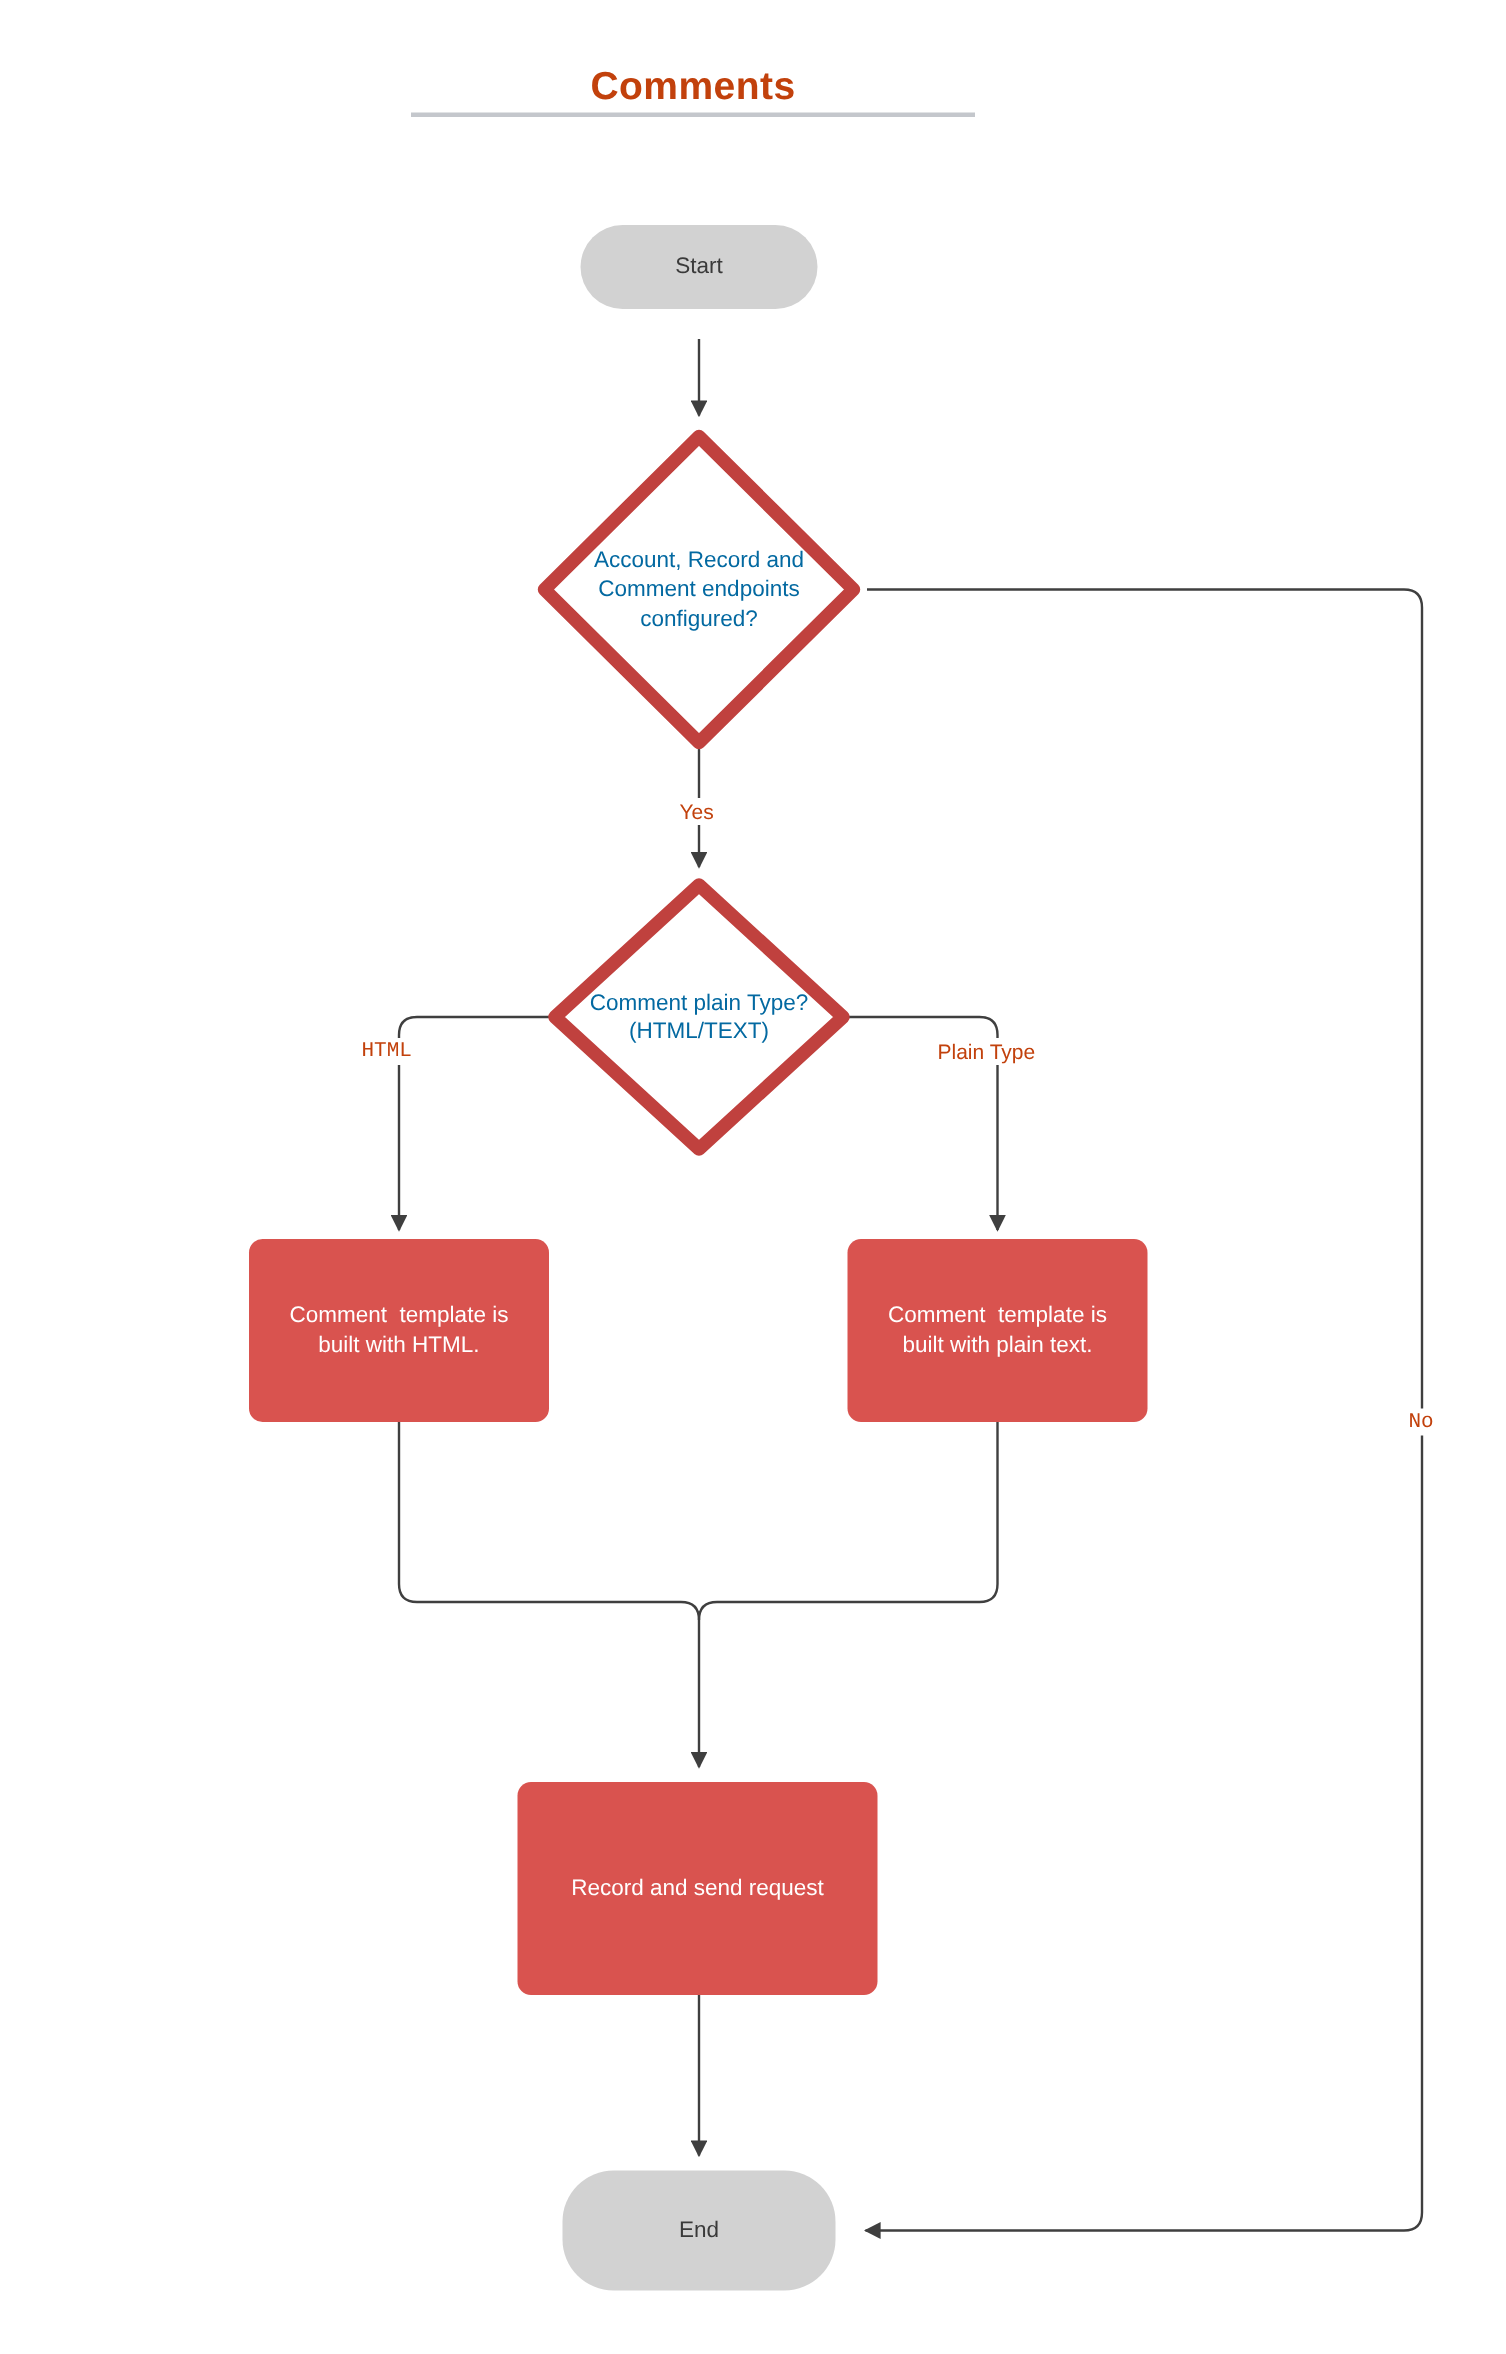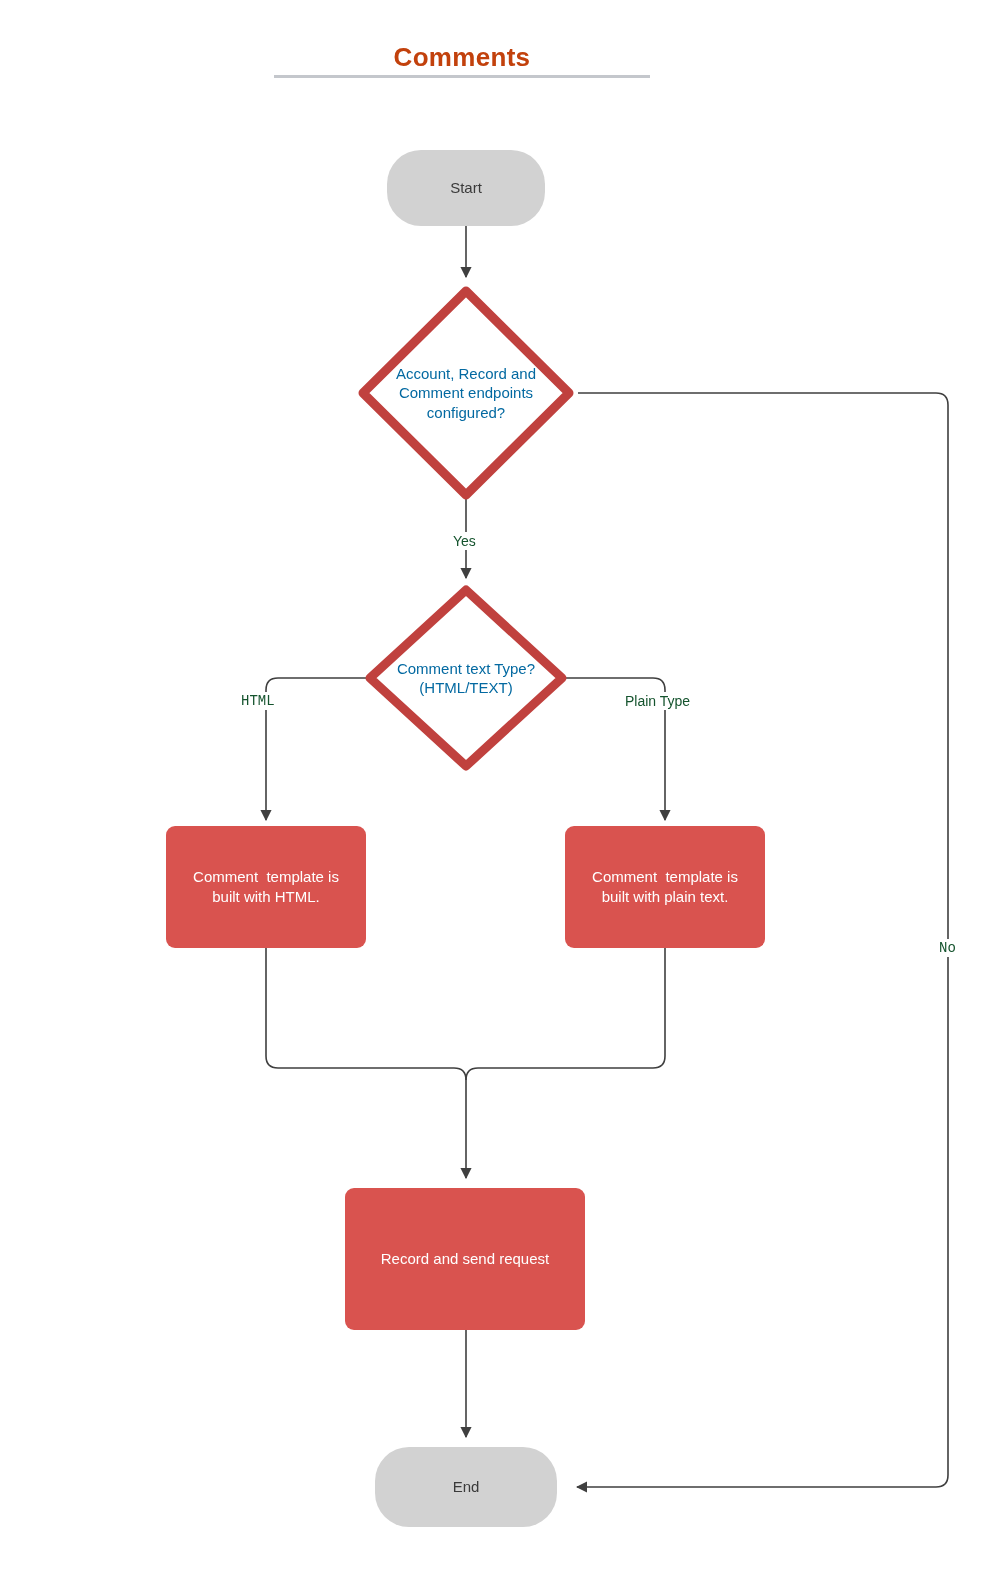--- a/index.html
+++ b/index.html
@@ -134,7 +134,7 @@
     </g>
   </svg>
 
-  <div class="node node-terminal" style="left:387px; top:150px; width:158px; height:76px;">
+  <div class="node node-terminal" style="left:387px; top:150px; width:158px; height:56px;">
     <span>Start</span>
   </div>
 

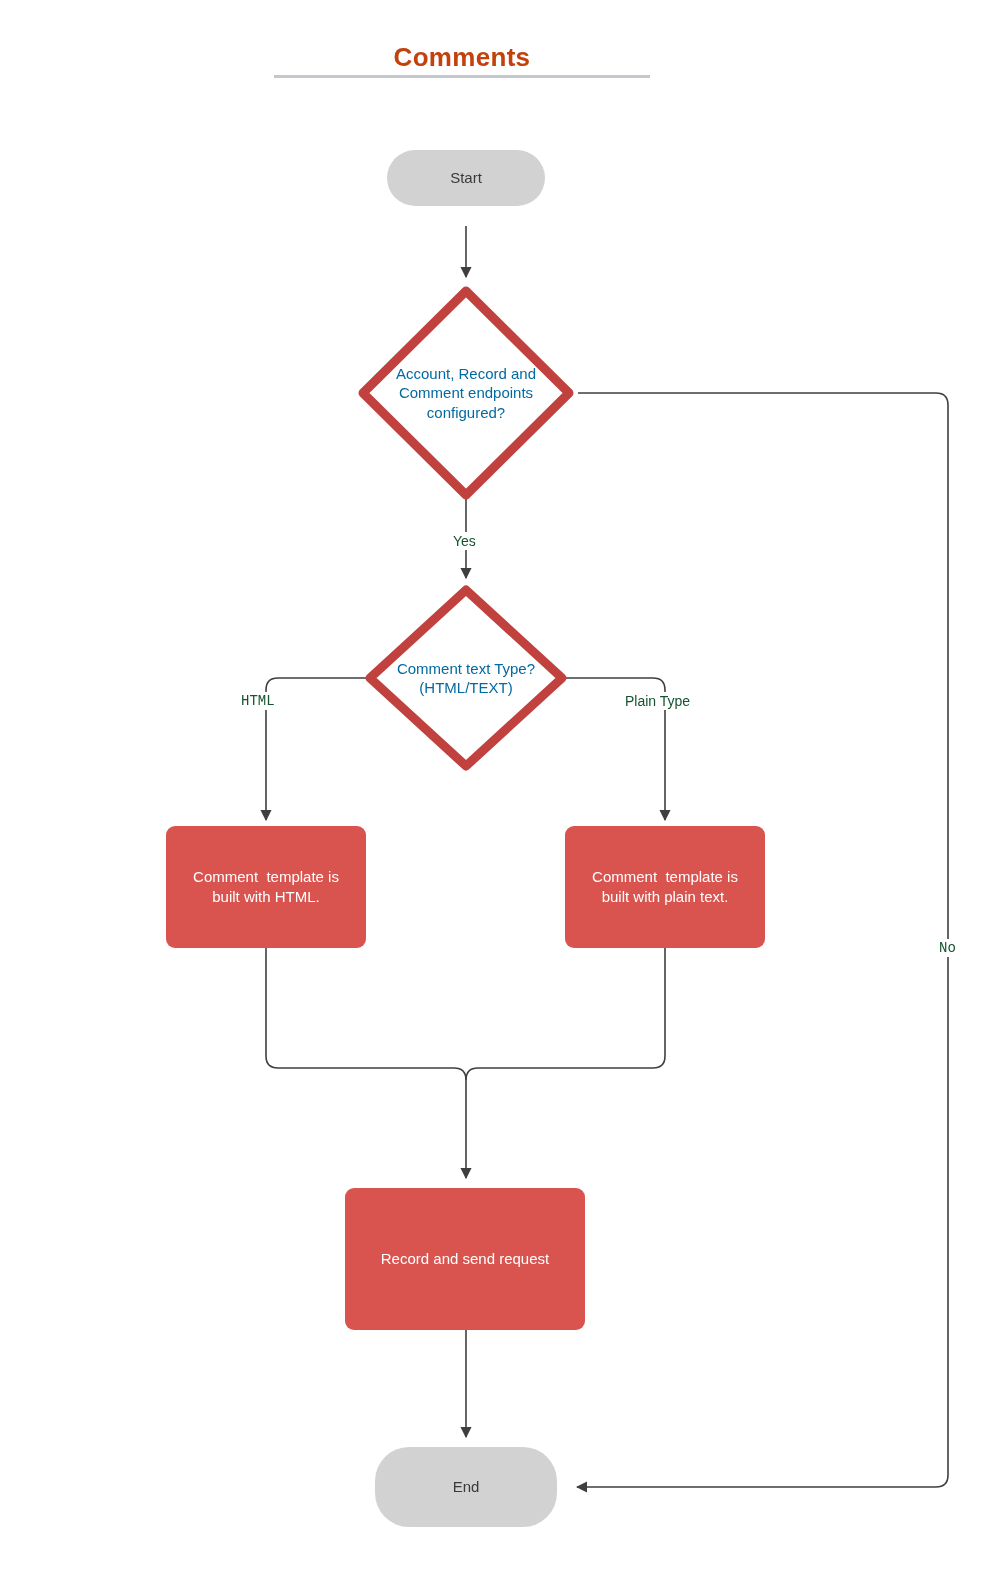--- a/index.html
+++ b/index.html
@@ -94,7 +94,7 @@
   .edge-label {
     position: absolute;
     font-size: 14px;
-    color: #14532d;
+    color: #c2410c;
     background: #ffffff;
     padding: 1px 3px;
     white-space: nowrap;

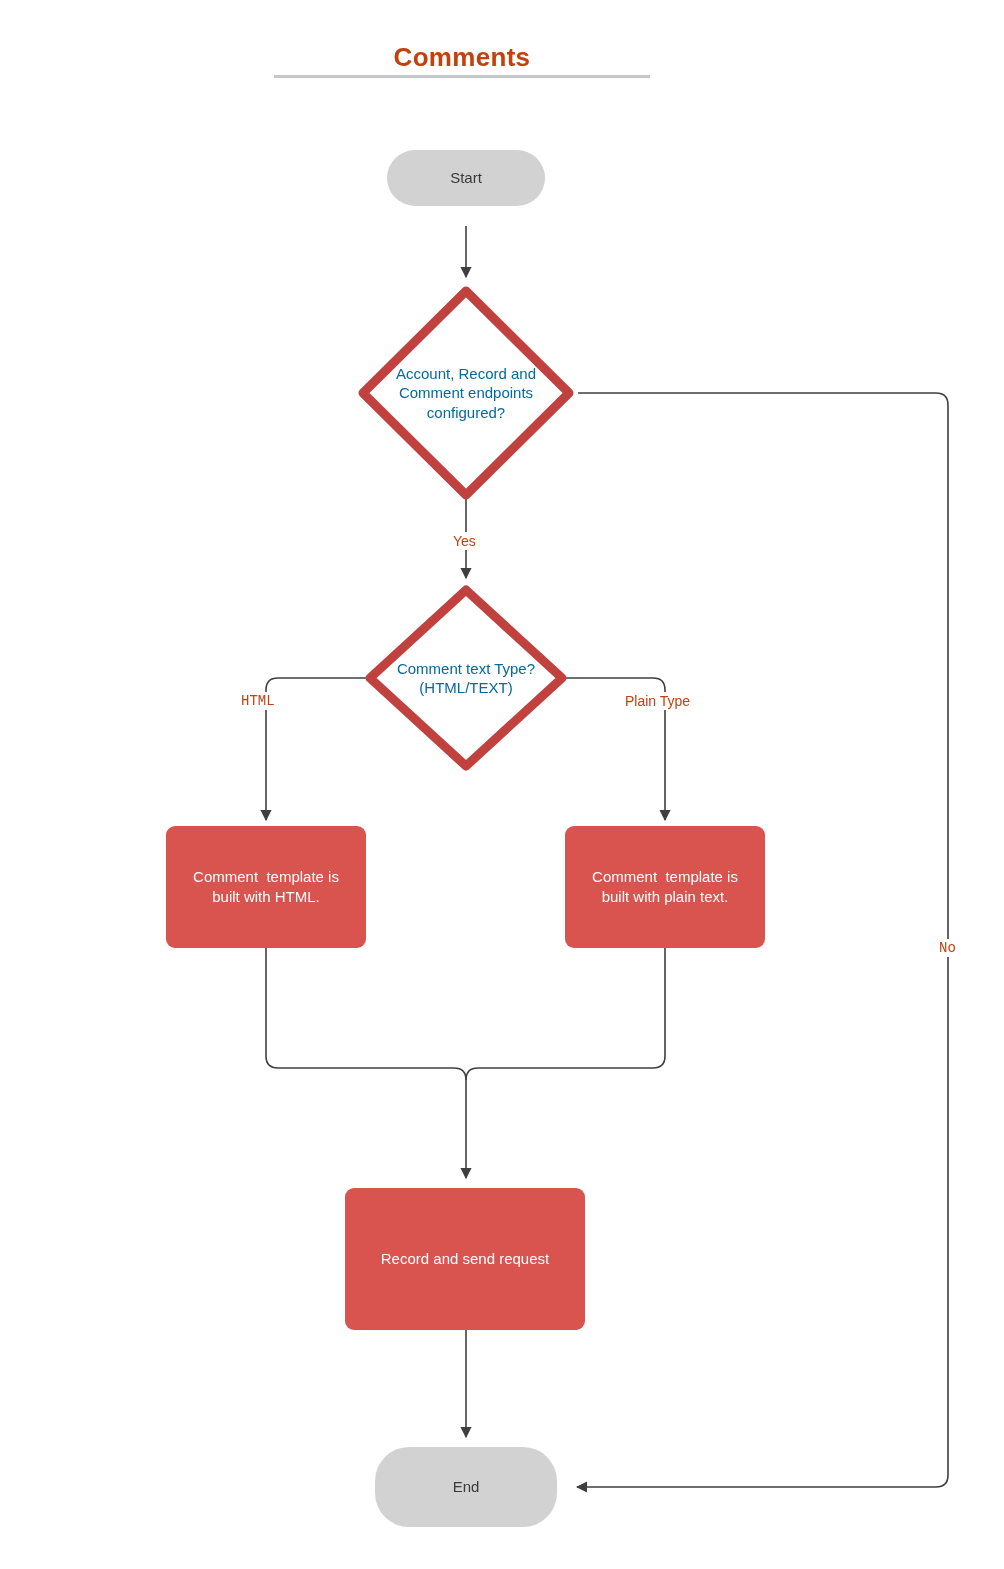--- a/index.html
+++ b/index.html
@@ -151,7 +151,7 @@
     <svg class="decision-shape" viewBox="0 0 206 190" xmlns="http://www.w3.org/2000/svg">
       <path d="M 103 7 L 199 95 L 103 183 L 7 95 Z" fill="#ffffff" stroke="#c0413e" stroke-width="9" stroke-linejoin="round"></path>
     </svg>
-    <span class="decision-label">Comment text Type?
+    <span class="decision-label">Comment plain Type?
 (HTML/TEXT)</span>
   </div>
 

